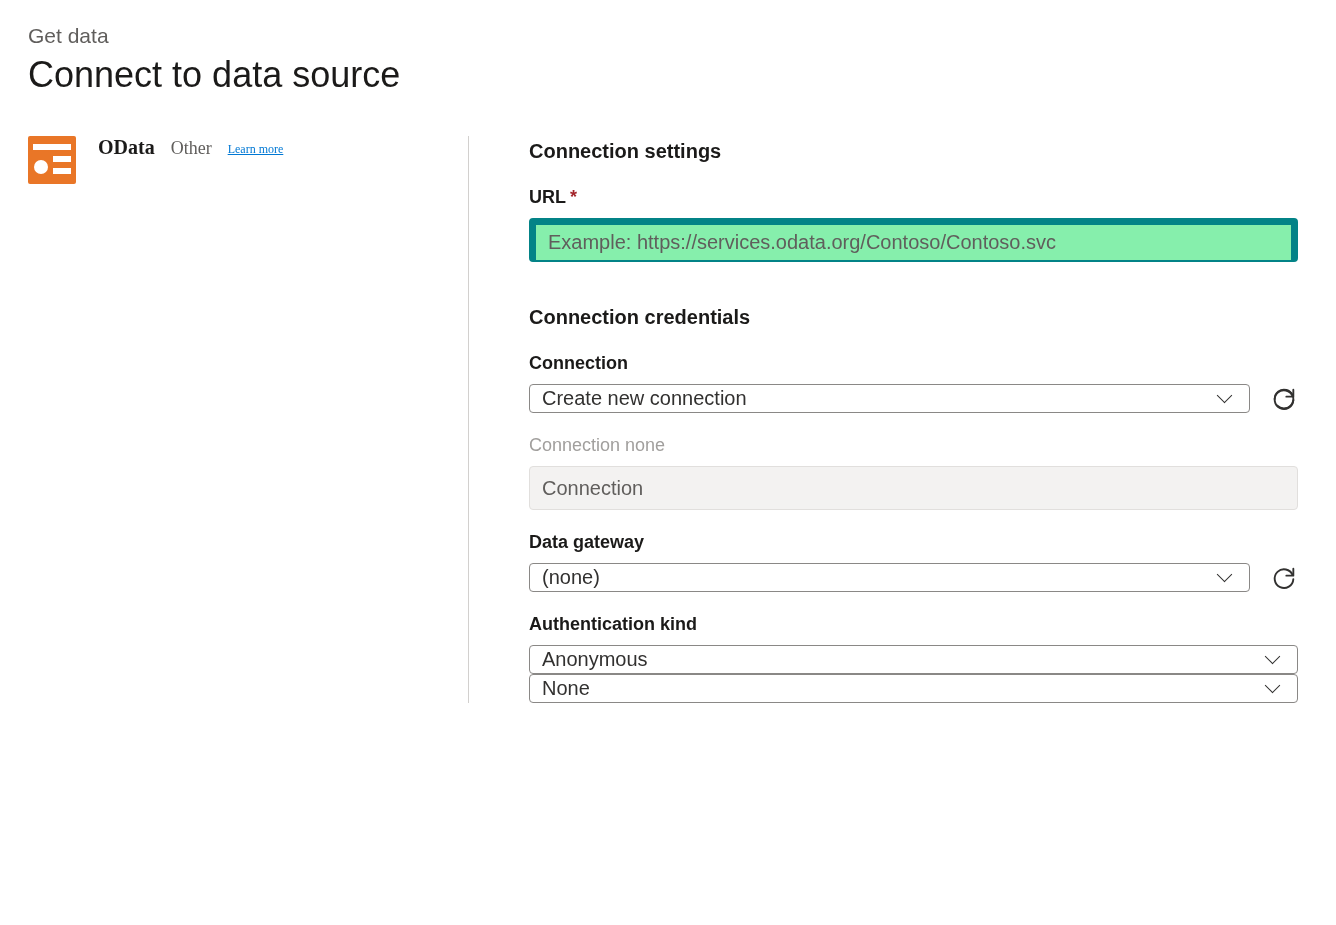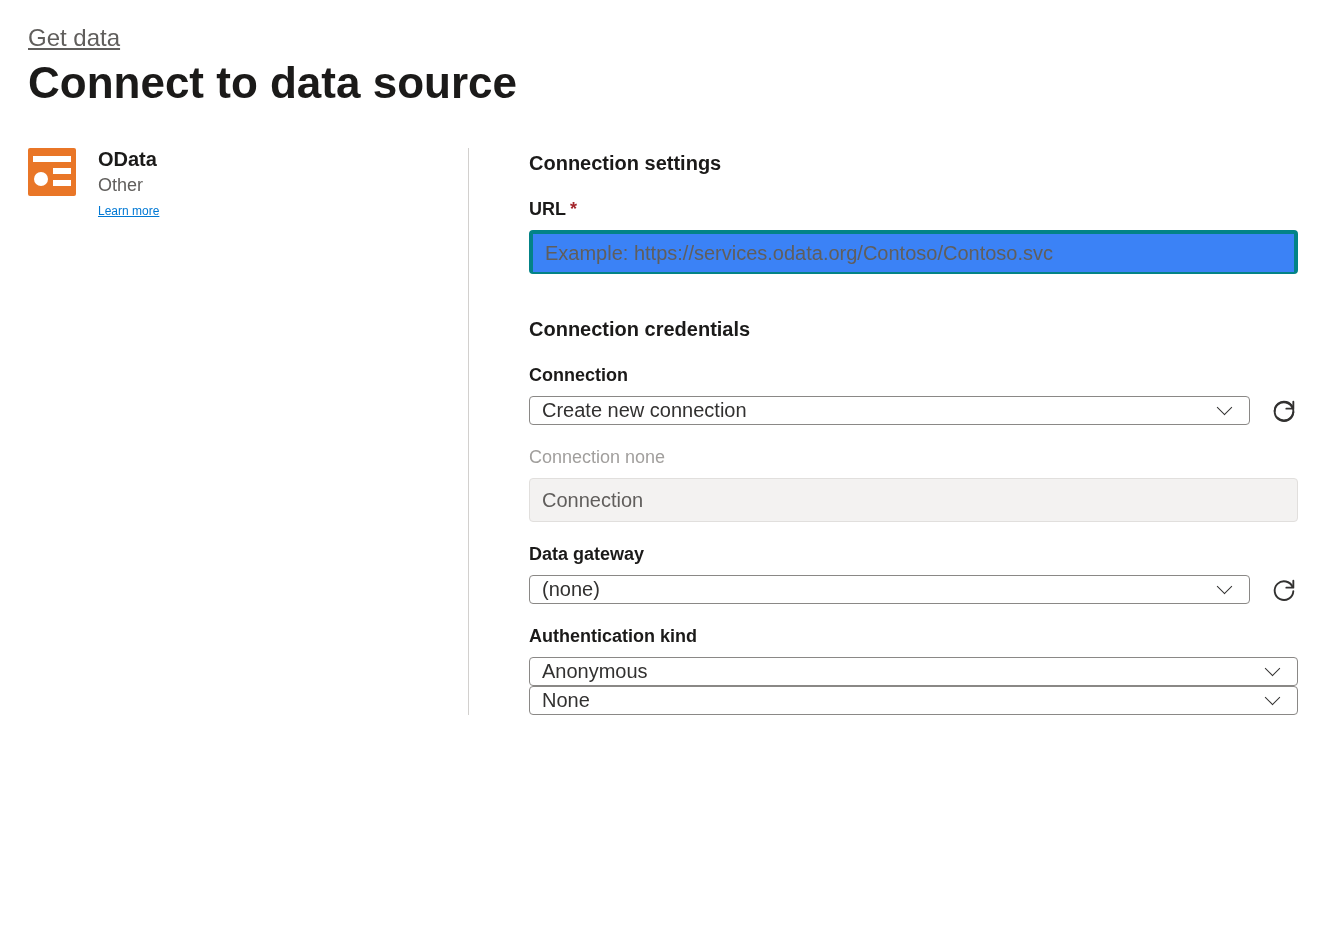--- a/index.html
+++ b/index.html
@@ -12,10 +12,9 @@
     font-size: 16px;
   }
   .breadcrumb {
-    font-size: 24px;
+    font-size: 21px;
     color: #605e5c;
     margin-bottom: 6px;
-    text-decoration: underline;
   }
   .page-title {
     font-size: 44px;

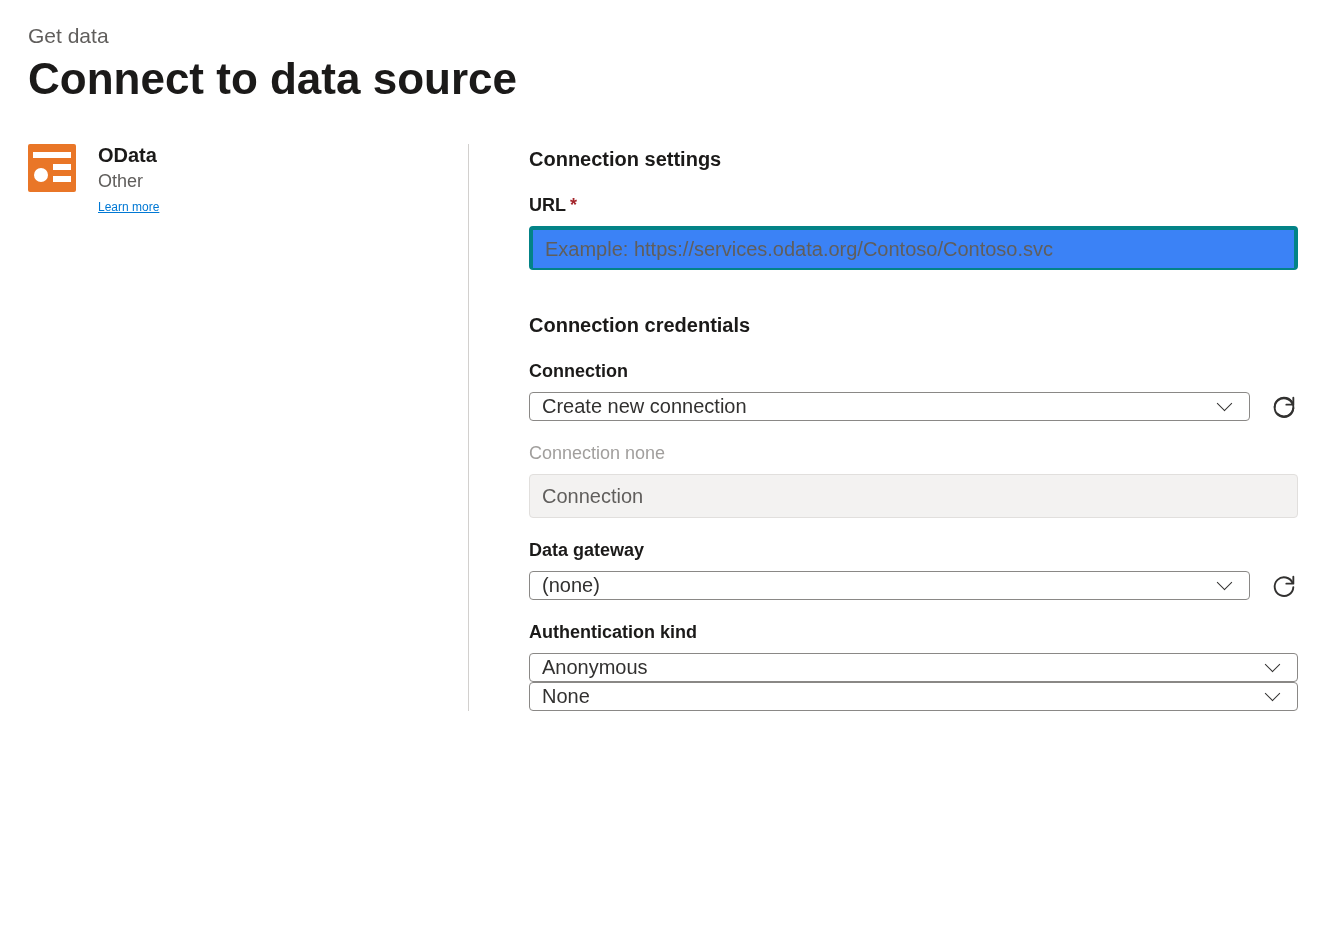--- a/index.html
+++ b/index.html
@@ -17,8 +17,8 @@
     margin-bottom: 6px;
   }
   .page-title {
-    font-size: 44px;
-    font-weight: 700;
+    font-size: 36px;
+    font-weight: 400;
     color: #1b1a19;
     margin: 0 0 40px 0;
   }

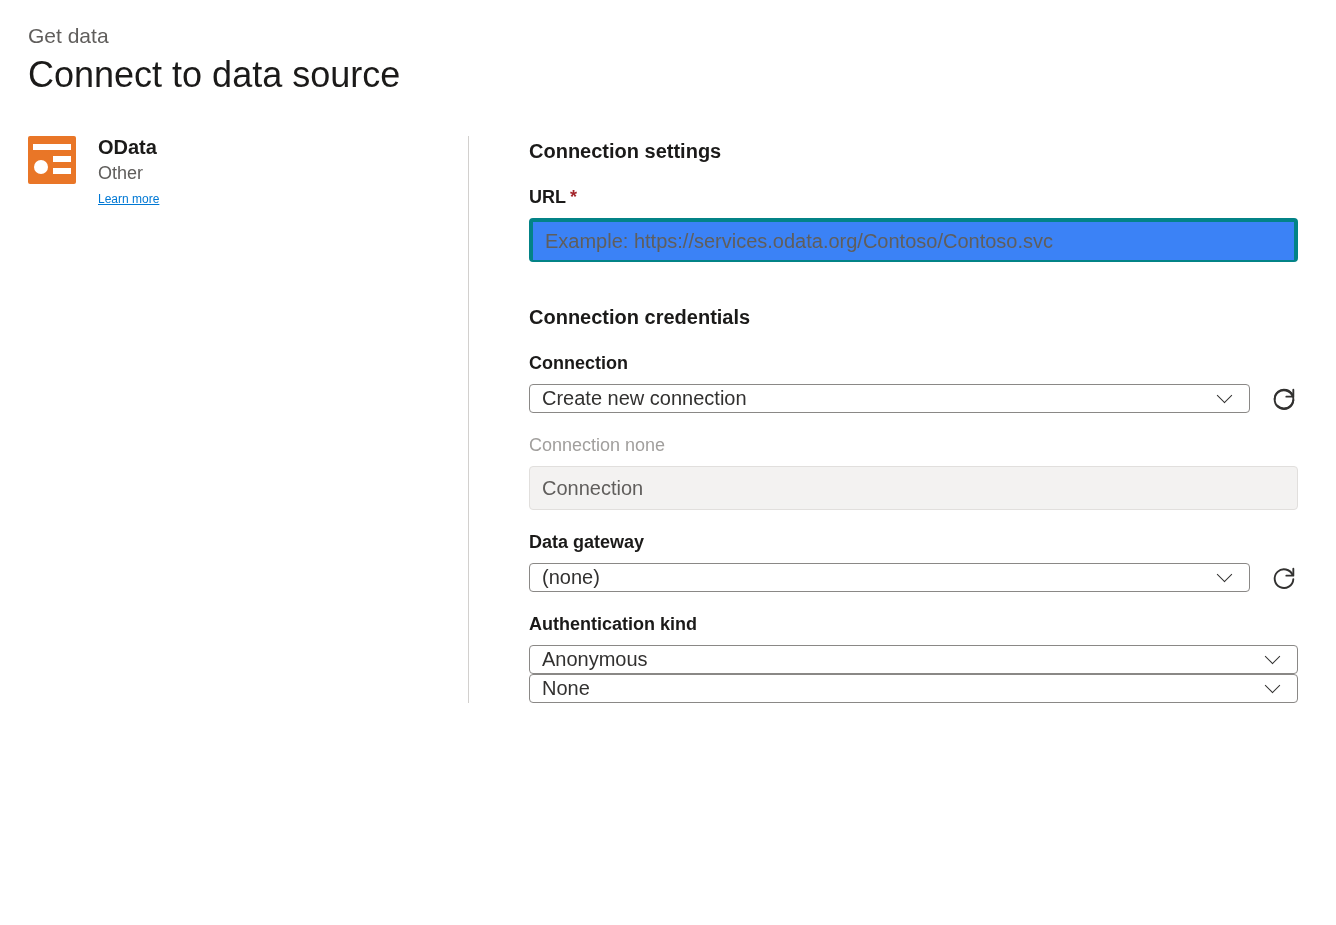--- a/index.html
+++ b/index.html
@@ -61,7 +61,7 @@
   .source-icon .h2 { position:absolute; left:25px; top:20px; width:18px; height:6px; background:#fff; }
   .source-icon .h3 { position:absolute; left:25px; top:32px; width:18px; height:6px; background:#fff; }
   .source-icon .circ { position:absolute; left:6px; top:24px; width:14px; height:14px; background:#fff; border-radius:50%; }
-  .source-info { display:flex; flex-direction:column; gap:2px; }
+  .source-info { display:flex; flex-direction:row; gap:16px;font-family:Liberation Serif, serif; }
   .source-title { font-size: 20px; font-weight:600; color:#1b1a19; }
   .source-category { font-size:18px; color:#605e5c; margin-top:2px; }
   .source-link {

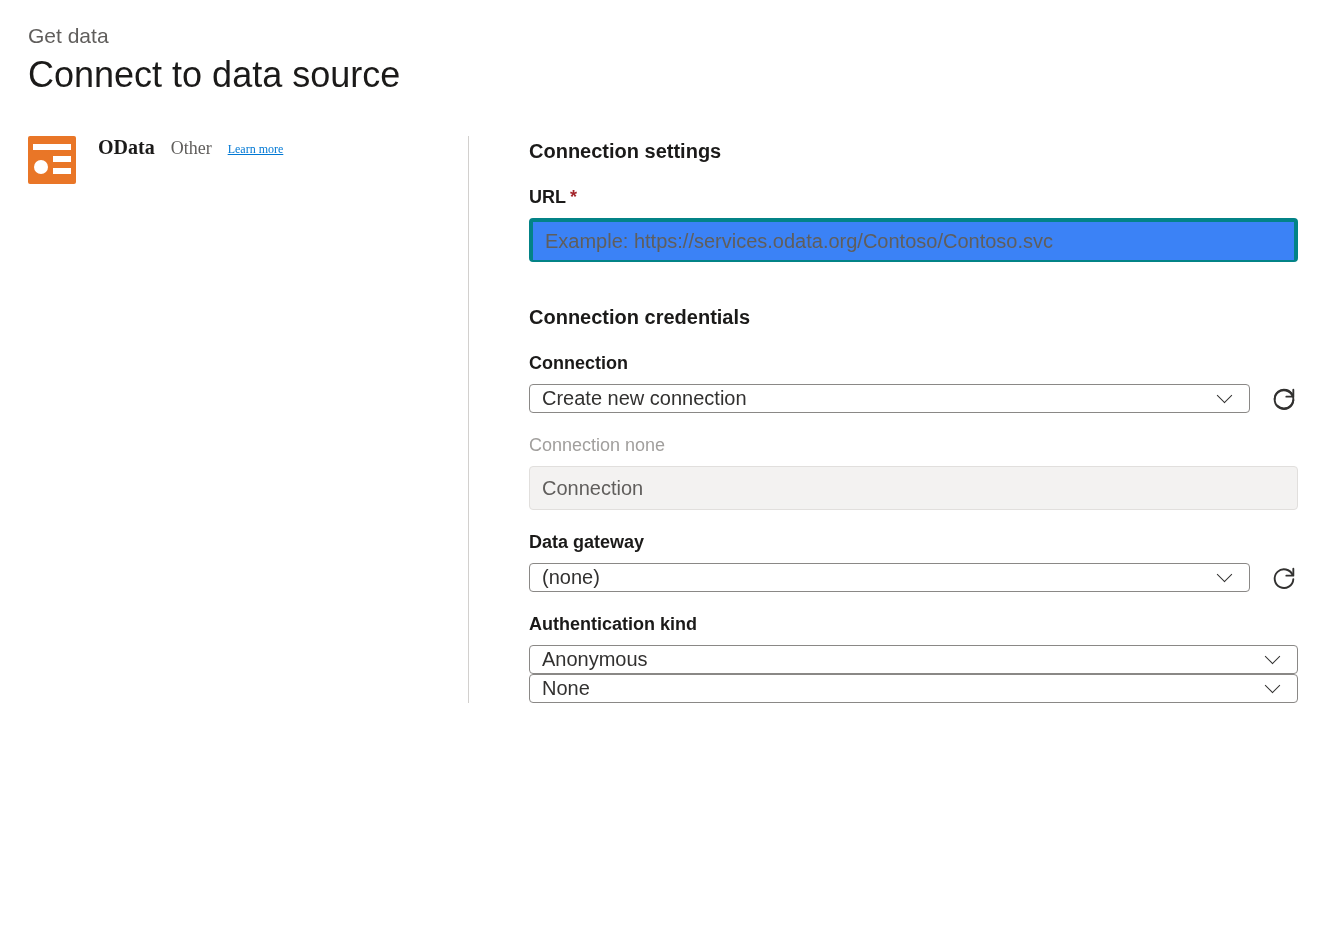--- a/index.html
+++ b/index.html
@@ -93,12 +93,12 @@
   .text-input {
     width: 100%;
     height: 44px;
-    border: 4px solid #c4b5fd;
+    border: 7px solid #c4b5fd;
     border-radius: 4px;
     padding: 0 12px;
     font-size: 20px;
     color:#323130;
-    background:#3b82f6;
+    background:#86efac;
     font-family: inherit;
   }
   .text-input.focused {

